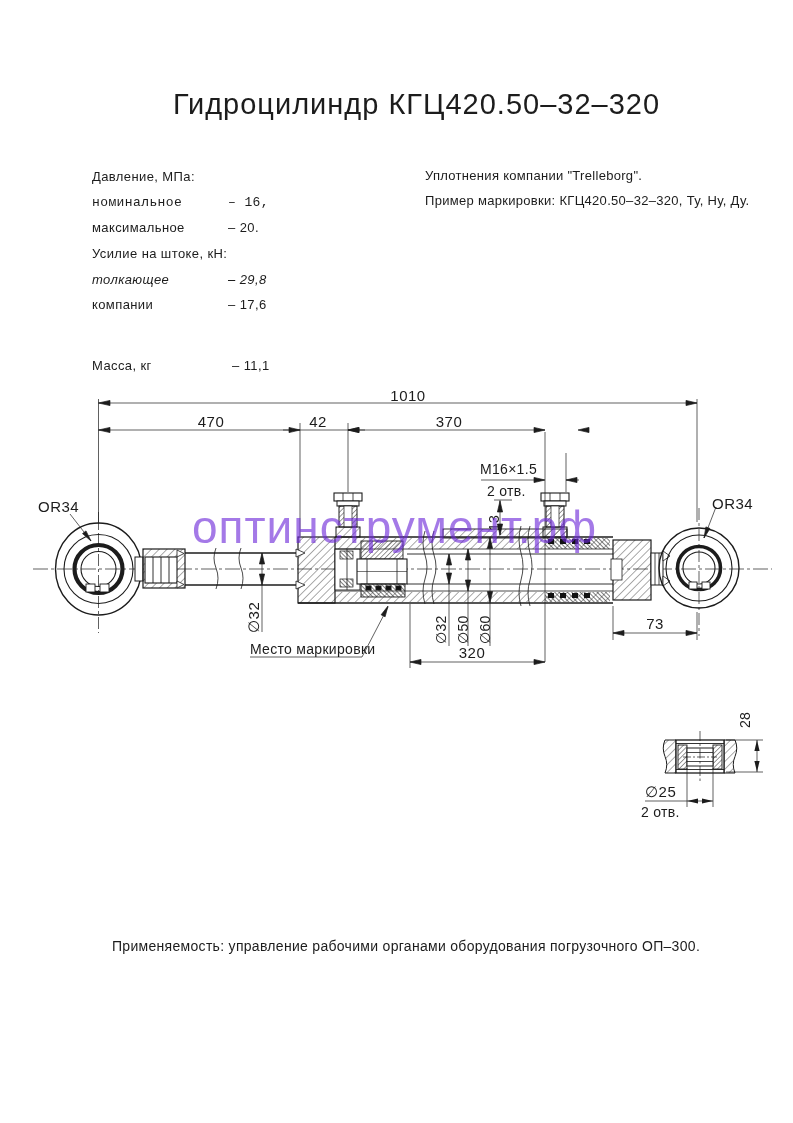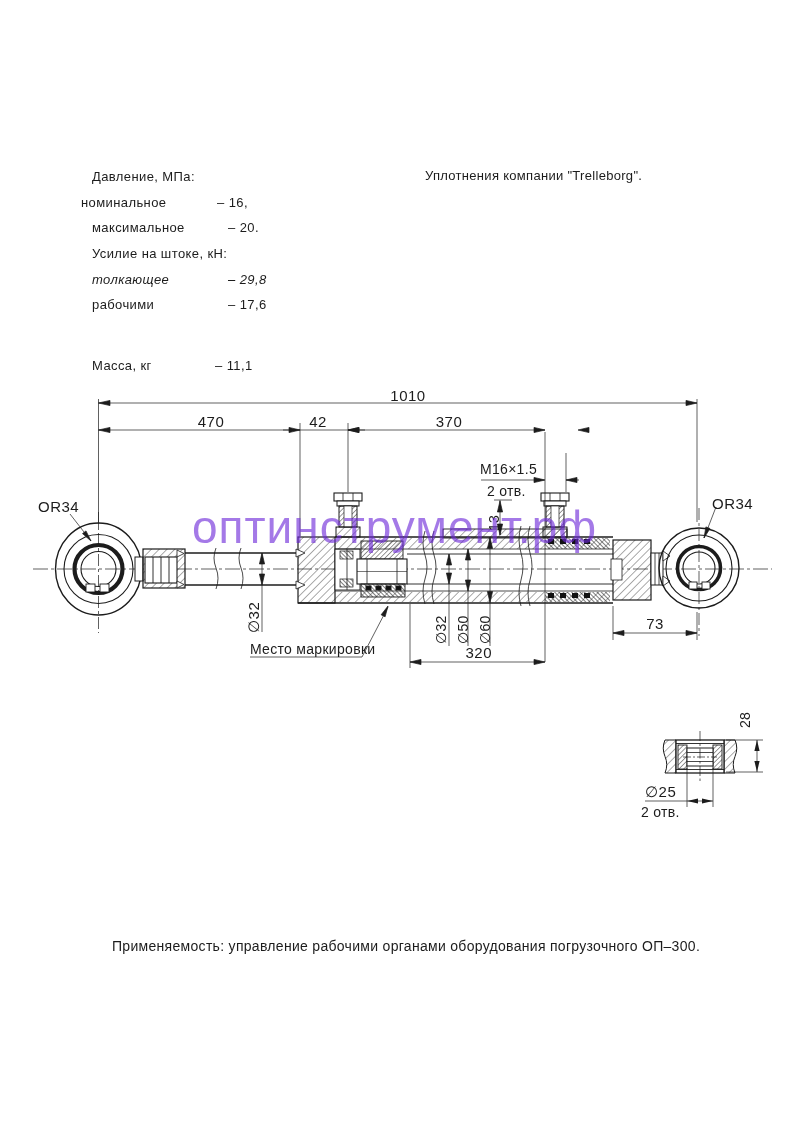--- a/index.html
+++ b/index.html
@@ -252,6 +252,7 @@
     </g>
   </svg>
 
+  <div class="abs title txt" style="left:40px;top:88px;width:753px;">Гидроцилиндр КГЦ420.50–32–320</div>
 
   <div>
     <div class="abs spec txt" style="left:92px;top:169px;">

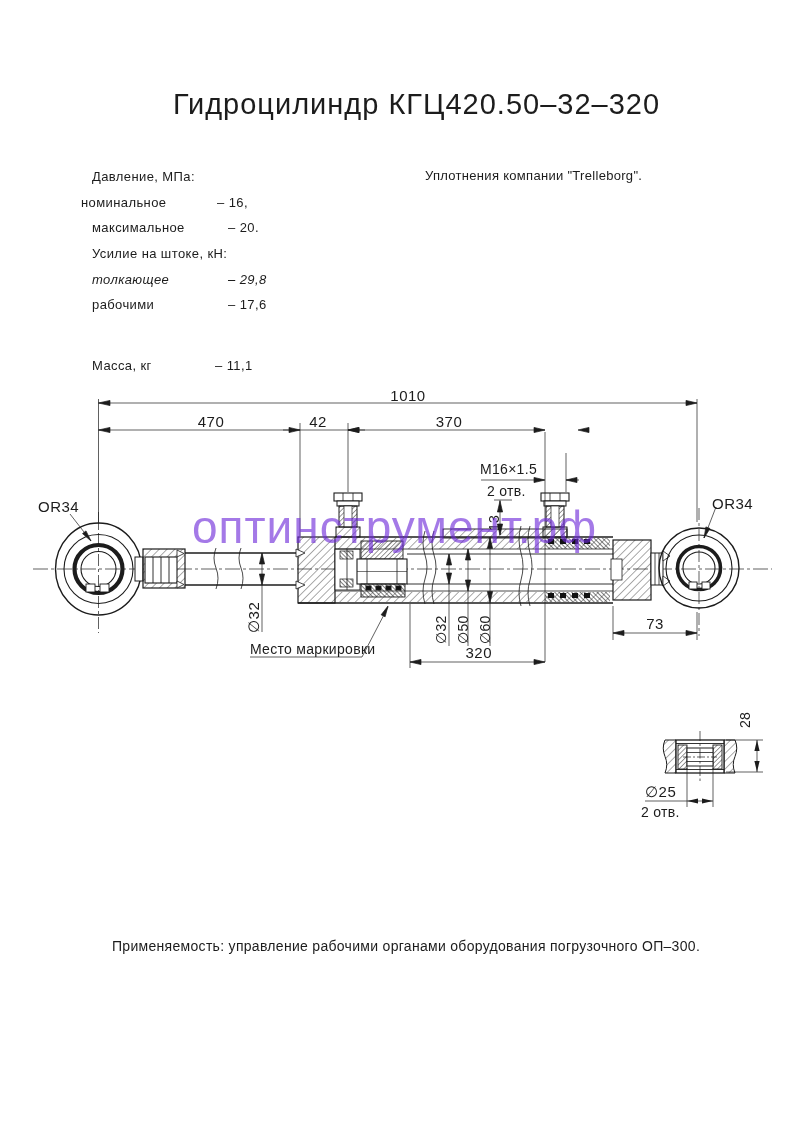--- a/index.html
+++ b/index.html
@@ -257,7 +257,7 @@
   <div>
     <div class="abs spec txt" style="left:92px;top:169px;">
       <span>Давление, МПа:</span></div>
-    <div class="abs spec txt" style="left:81px;top:195px;">
+    <div class="abs spec txt" style="left:92px;top:195px;font-family:Liberation Mono, monospace;">
       <span>номинальное</span>
       <span class="abs" style="left:136px;top:0;">–  16,</span></div>
     <div class="abs spec txt" style="left:92px;top:220px;">

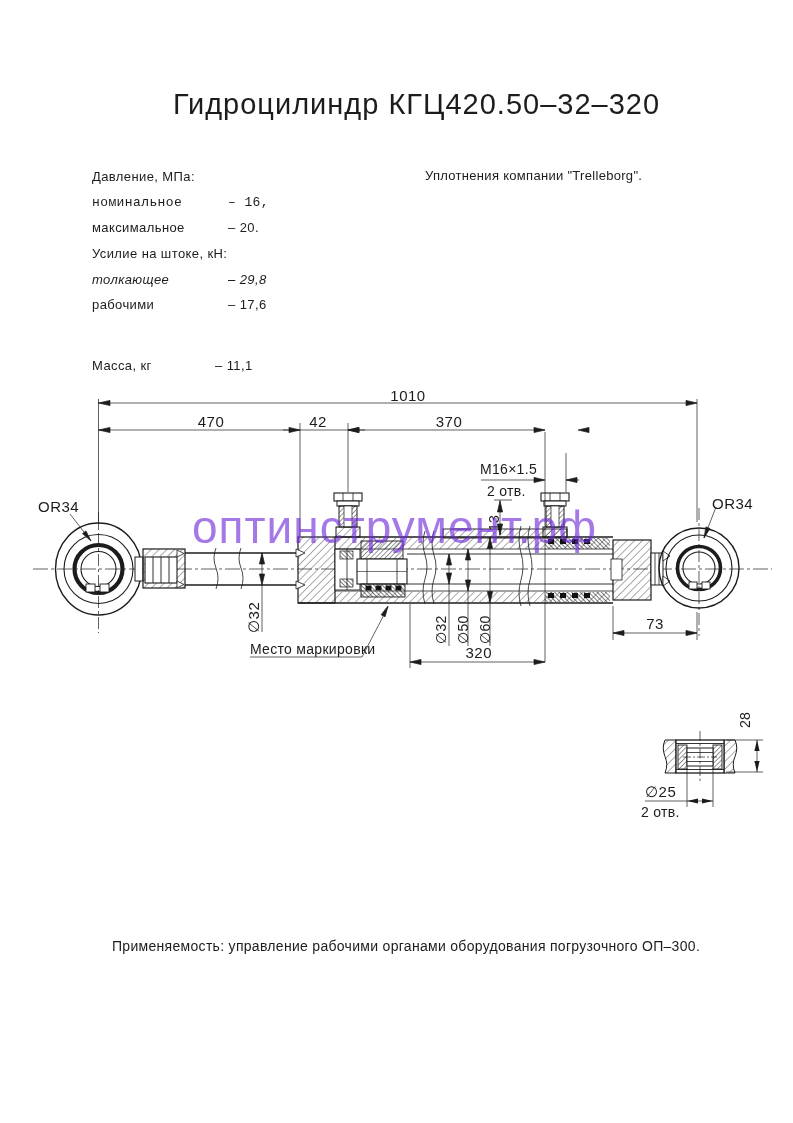--- a/index.html
+++ b/index.html
@@ -277,6 +277,7 @@
   </div>
 
   <div class="abs note txt" style="left:425px;top:168px;">Уплотнения компании "Trelleborg".</div>
+  <div class="abs note txt" style="left:425px;top:193px;">Пример маркировки: КГЦ420.50–32–320, Ту, Ну, Ду.</div>
 
   <div class="abs dim ctr txt" style="left:388px;top:387px;width:40px;">1010</div>
   <div class="abs dim ctr txt" style="left:183px;top:413px;width:40px;margin-left:8px;">470</div>

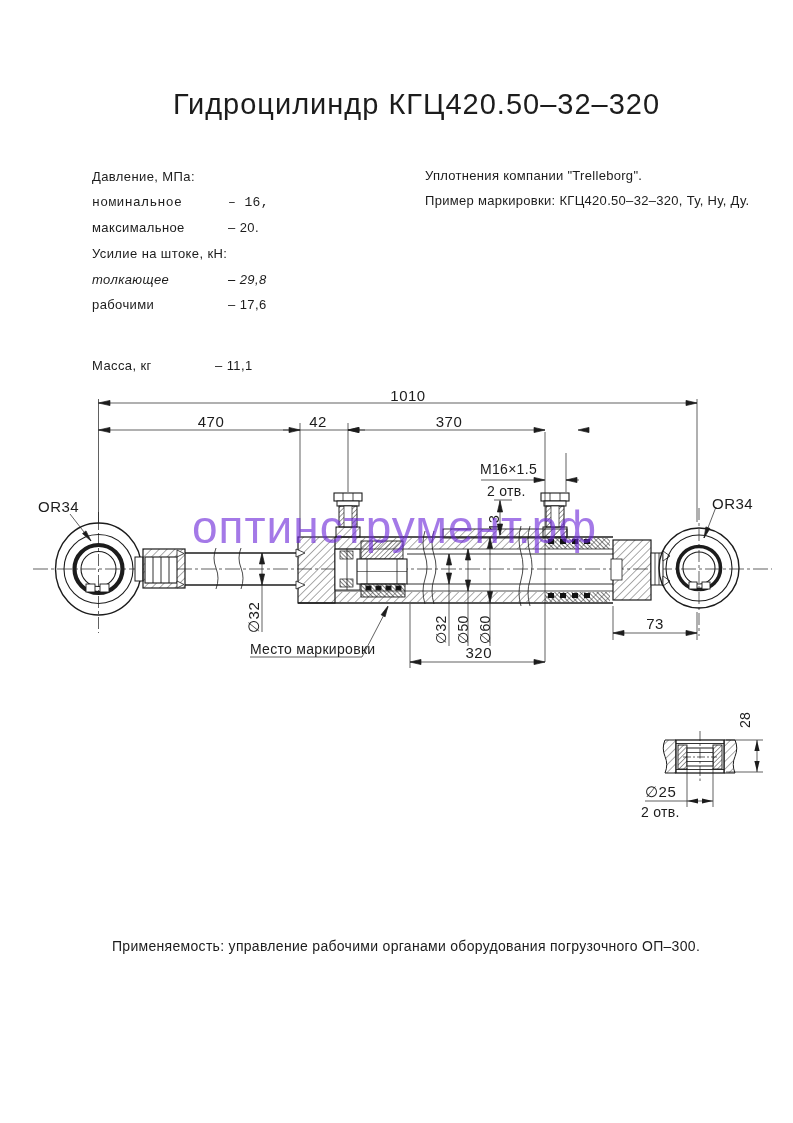--- a/index.html
+++ b/index.html
@@ -269,7 +269,7 @@
       <span>толкающее</span>
       <span class="abs" style="left:136px;top:0;">–  29,8</span></div>
     <div class="abs spec txt" style="left:92px;top:297px;">
-      <span>рабочими</span>
+      <span>компании</span>
       <span class="abs" style="left:136px;top:0;">–  17,6</span></div>
     <div class="abs spec txt" style="left:92px;top:323px;margin-top:35px;">
       <span>Масса, кг</span>

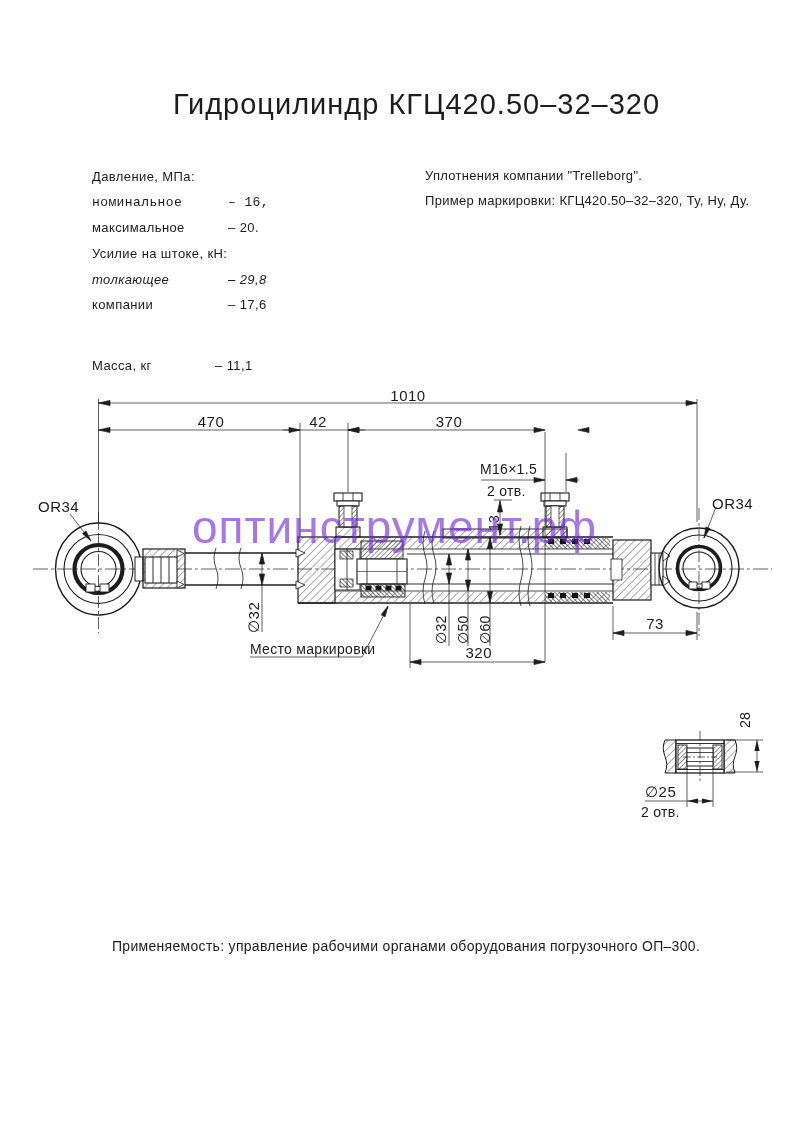--- a/index.html
+++ b/index.html
@@ -273,7 +273,7 @@
       <span class="abs" style="left:136px;top:0;">–  17,6</span></div>
     <div class="abs spec txt" style="left:92px;top:323px;margin-top:35px;">
       <span>Масса, кг</span>
-      <span class="abs" style="left:123px;top:0;text-align:center;">–  11,1</span></div>
+      <span class="abs" style="left:140px;top:0;text-align:center;">–  11,1</span></div>
   </div>
 
   <div class="abs note txt" style="left:425px;top:168px;">Уплотнения компании "Trelleborg".</div>

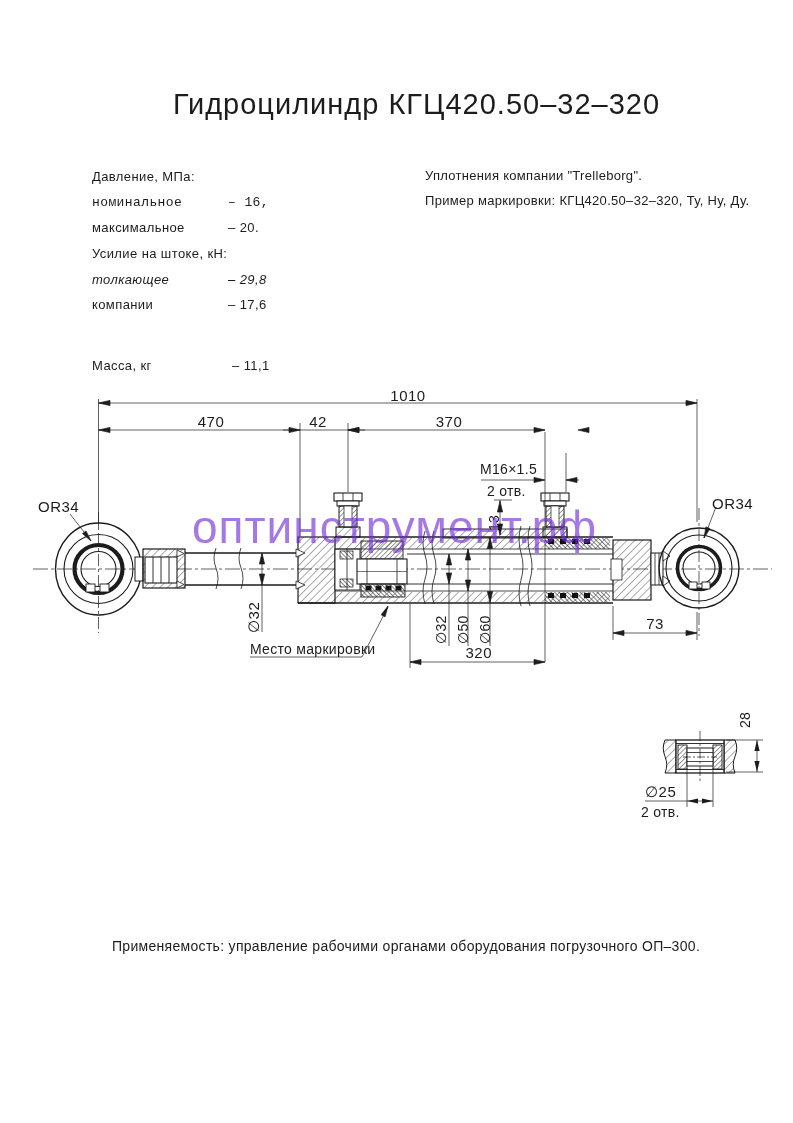--- a/index.html
+++ b/index.html
@@ -292,7 +292,7 @@
   <div class="abs dimsm rot txt" style="left:433px;top:644px;">∅32</div>
   <div class="abs dimsm rot txt" style="left:455px;top:644px;">∅50</div>
   <div class="abs dimsm rot txt" style="left:477px;top:644px;">∅60</div>
-  <div class="abs dim ctr txt" style="left:452px;top:644px;width:40px;text-align:right;">320</div>
+  <div class="abs dim ctr txt" style="left:452px;top:644px;width:40px;">320</div>
   <div class="abs dim ctr txt" style="left:640px;top:615px;width:30px;">73</div>
   <div class="abs dimsm txt" style="left:250px;top:641px;">Место маркировки</div>
   <div class="abs dimsm rot txt" style="left:737px;top:728px;">28</div>

